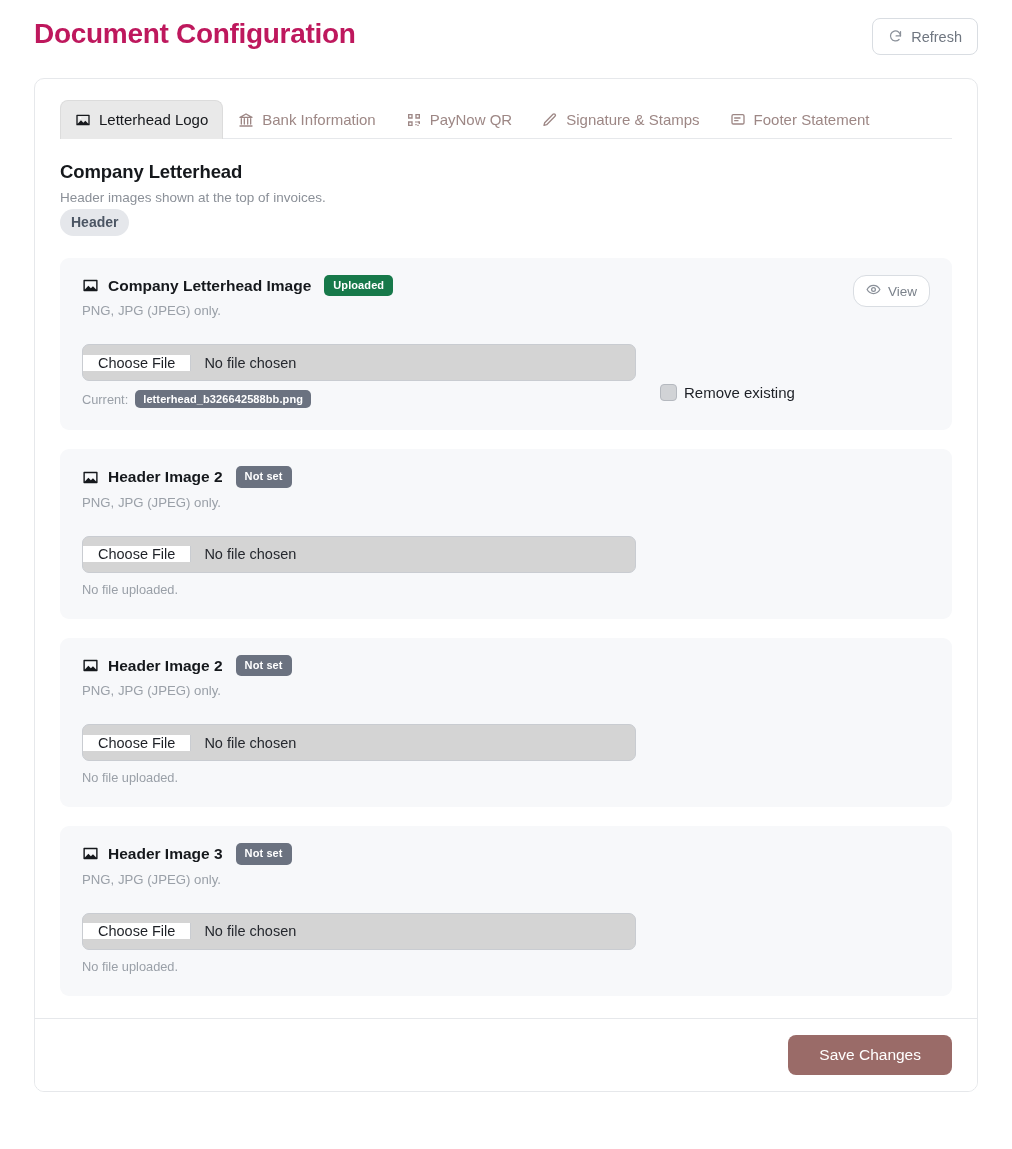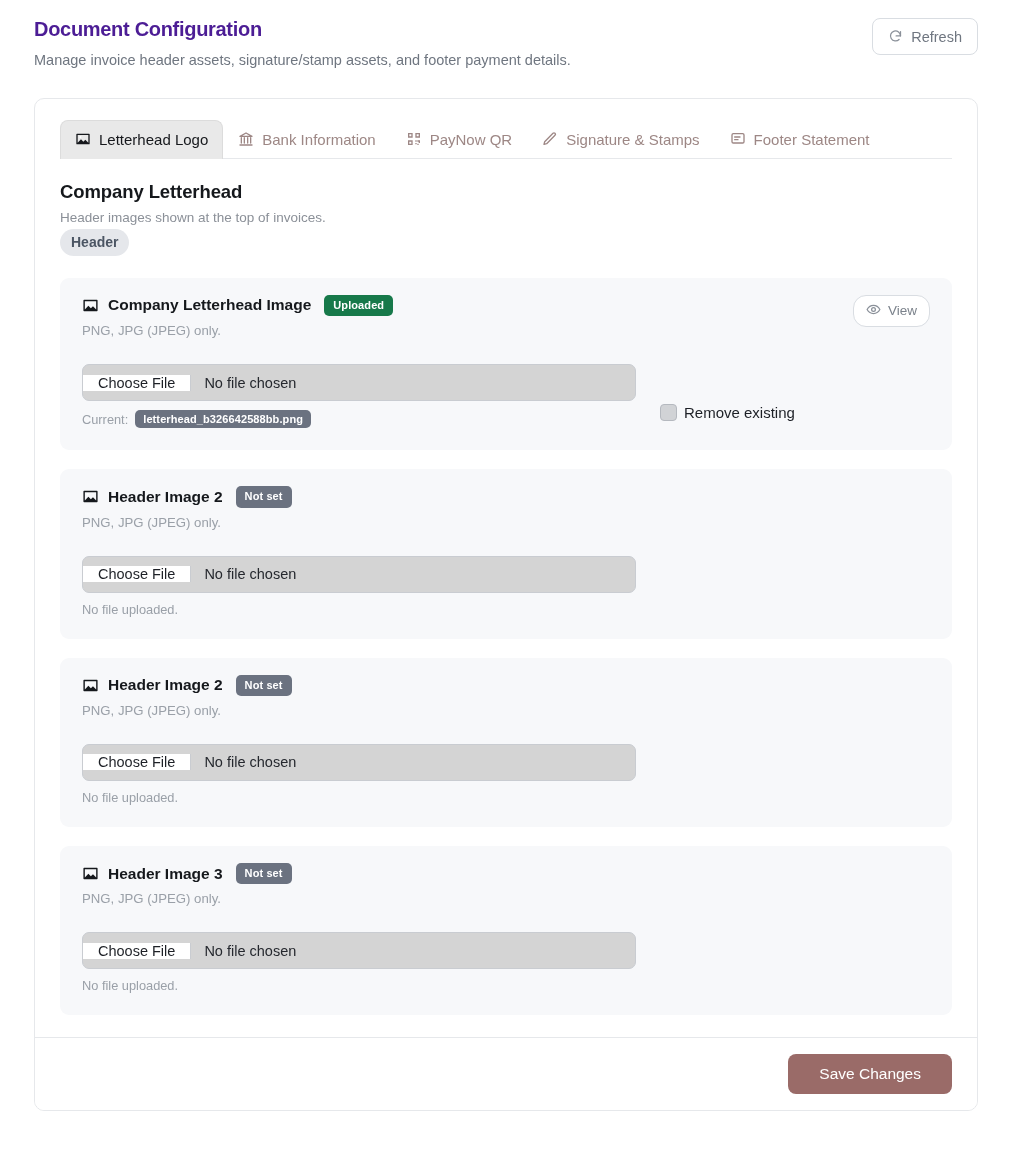--- a/index.html
+++ b/index.html
@@ -18,9 +18,9 @@
     padding: 18px 34px 0 34px;
   }
   .page-title {
-    font-size: 20px;
-    font-weight: 700;
-    color: #4c1d95;
+    font-size: 28px;
+    font-weight: 700;
+    color: #be185d;
     letter-spacing: -0.3px;
     line-height: 1.15;
   }

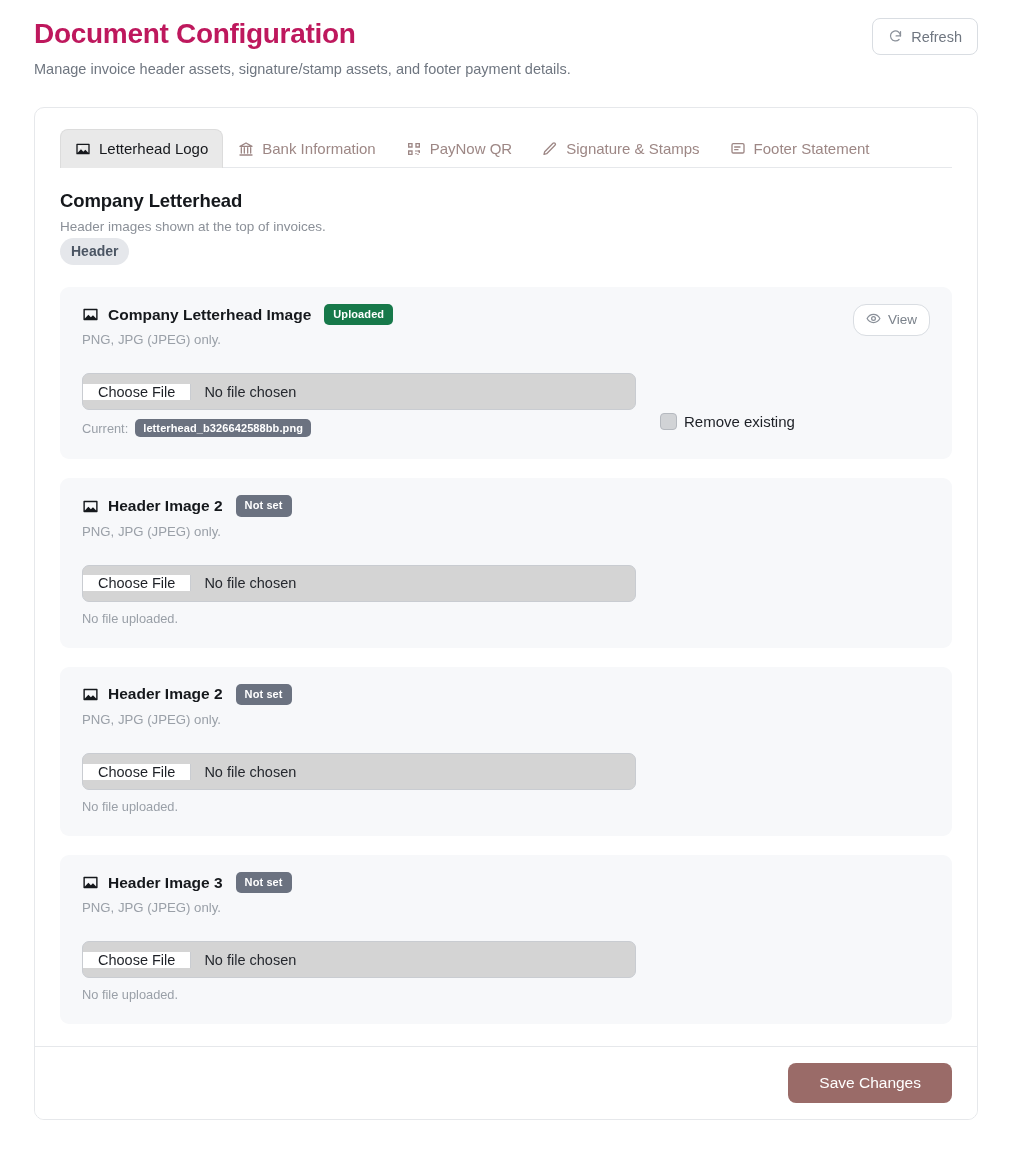--- a/index.html
+++ b/index.html
@@ -283,7 +283,6 @@
 
 <div class="page-head">
   <div class="page-title">Document Configuration</div>
-  <div class="page-sub">Manage invoice header assets, signature/stamp assets, and footer payment details.</div>
 
   <button class="refresh-btn">
     <span class="ico">

